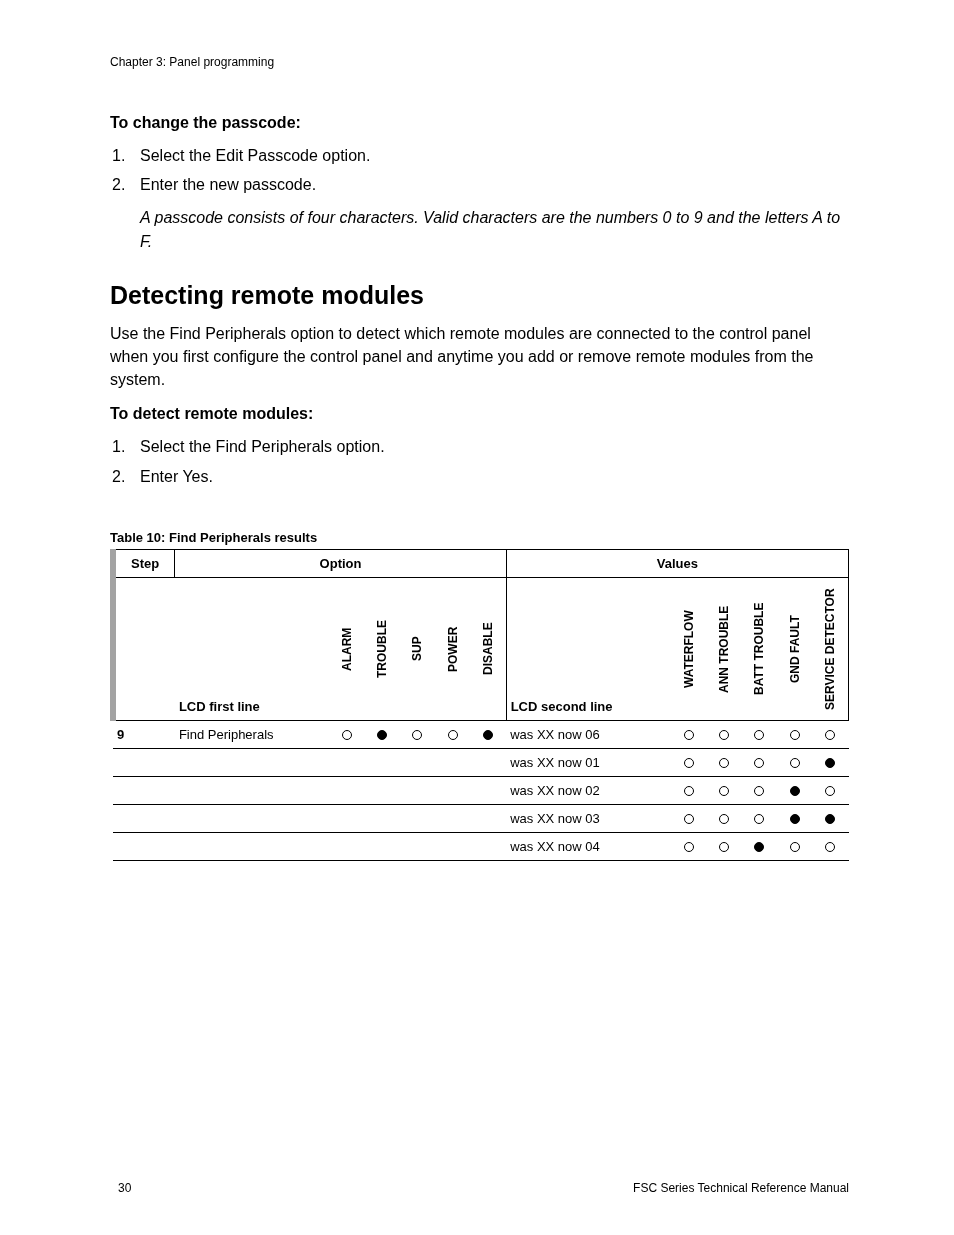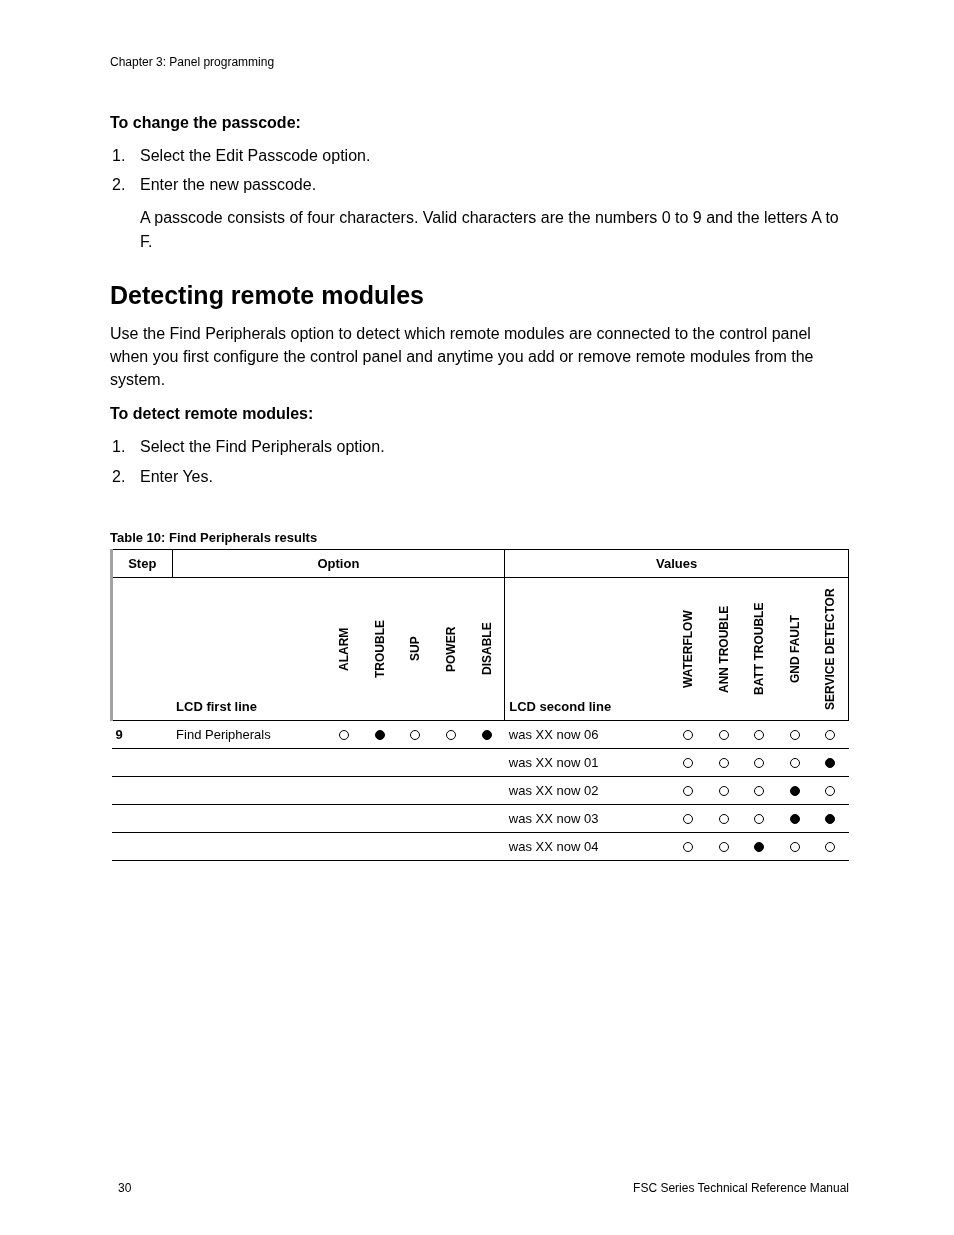--- a/index.html
+++ b/index.html
@@ -49,6 +49,7 @@
     margin-left:30px;
     margin-top:2px;
     margin-bottom:22px;
+    font-style:italic;
   }
   h2.section{
     font-size:25px;

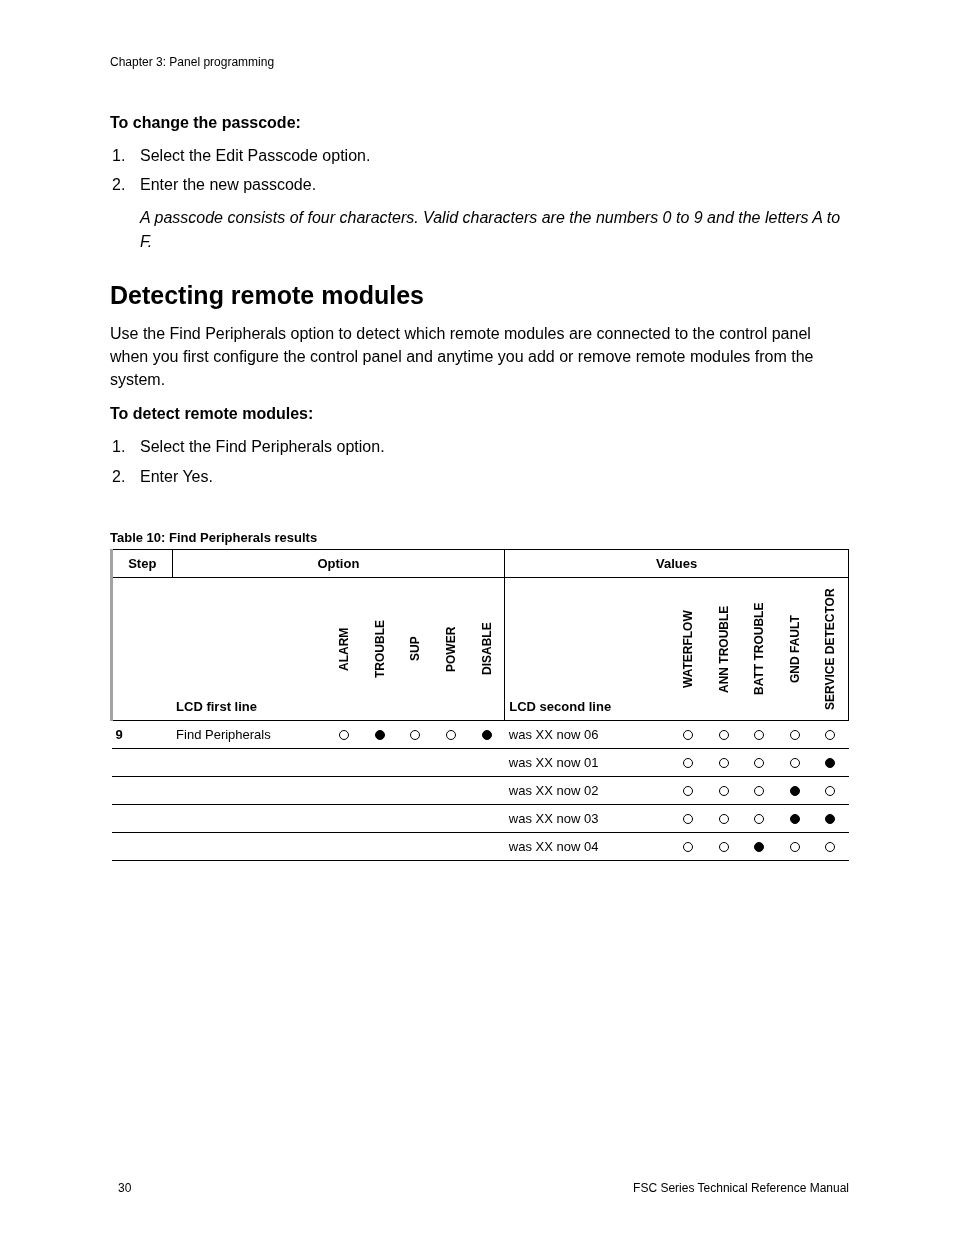--- a/index.html
+++ b/index.html
@@ -81,7 +81,7 @@
   }
   .brd-top{border-top:1px solid #000;}
   .brd-bot{border-bottom:1px solid #000;}
-  .brd-left{border-left:3px solid #a3a3a3;}
+  .brd-left{border-left:6px solid #a3a3a3;}
   .brd-right{border-right:1px solid #000;}
   .center{text-align:center !important;}
   .vtext{

